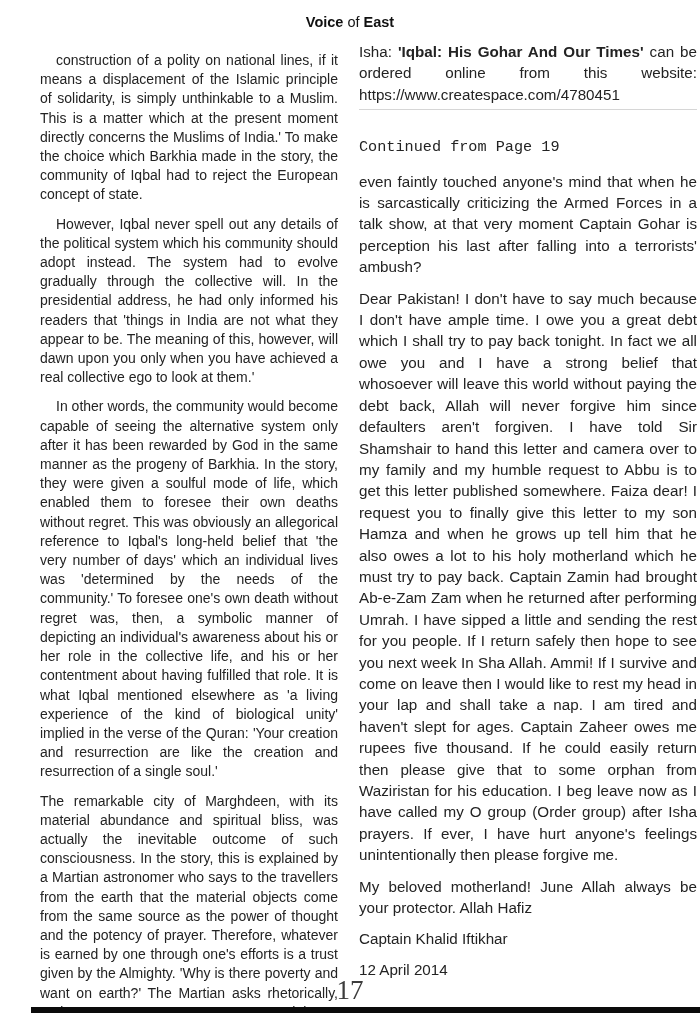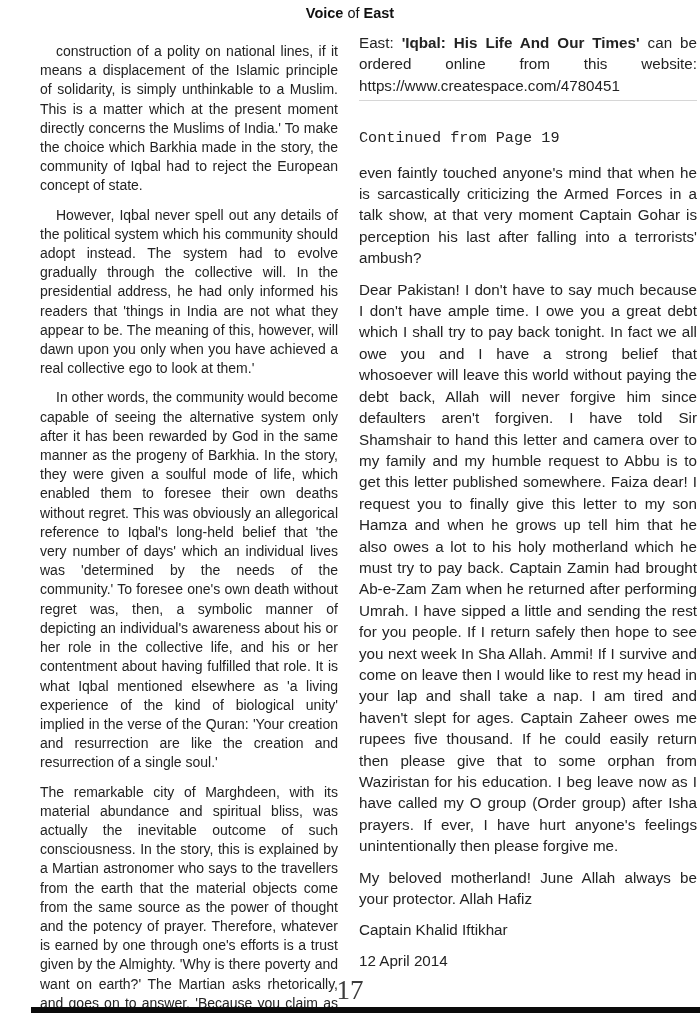--- a/index.html
+++ b/index.html
@@ -9,7 +9,7 @@
     -webkit-font-smoothing:antialiased;
   }
   .header{
-    text-align:center;padding-top:5px;font-size:14.5px;color:#111;
+    text-align:center;padding-top:14px;font-size:14.5px;color:#111;
   }
   .header .b{font-weight:bold;}
   .cols{

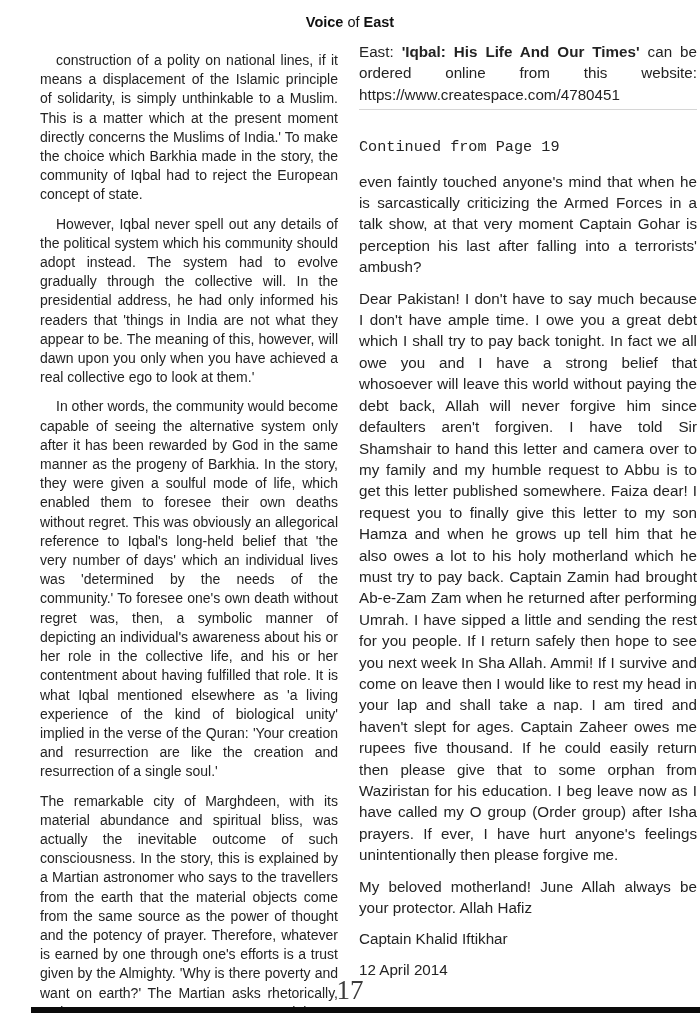--- a/index.html
+++ b/index.html
@@ -60,7 +60,7 @@
   <div class="col-right">
 
     <p style="margin-bottom:0;">
-      <span>East: </span><span class="note-title">'Iqbal: His Life And Our Times'</span><span> can be ordered online from this website: </span><span class="note-url">https://www.createspace.com/4780451</span>
+      <span>Isha: </span><span class="note-title">'Iqbal: His Life And Our Times'</span><span> can be ordered online from this website: </span><span class="note-url">https://www.createspace.com/4780451</span>
     </p>
 
     <hr class="section-divider">

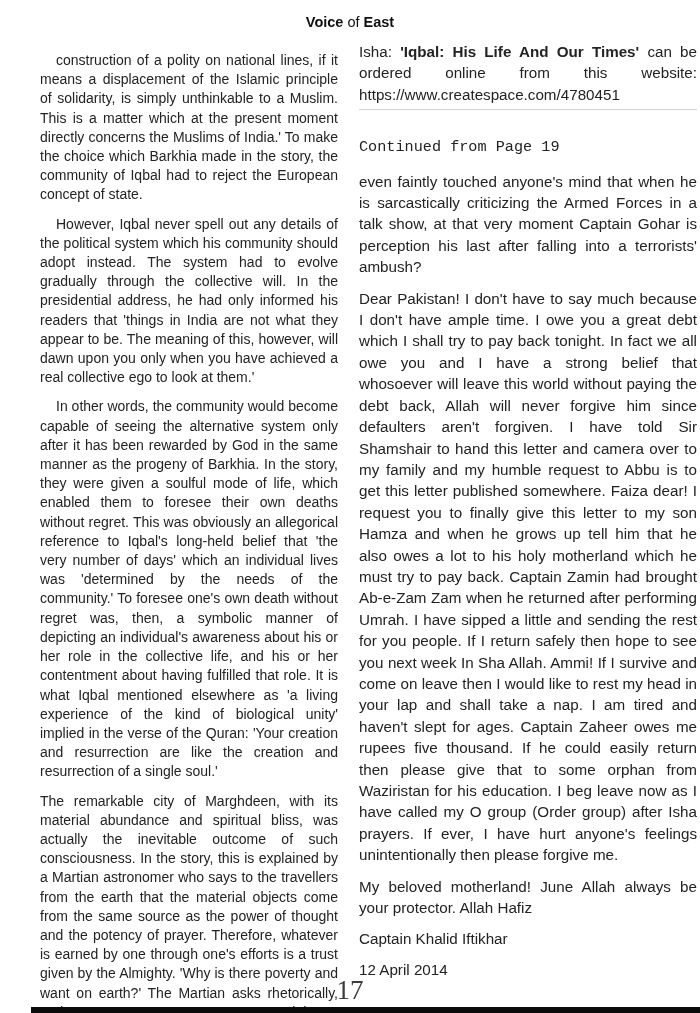--- a/index.html
+++ b/index.html
@@ -60,7 +60,7 @@
   <div class="col-right">
 
     <p style="margin-bottom:0;">
-      <span>Isha: </span><span class="note-title">'Iqbal: His Life And Our Times'</span><span> can be ordered online from this website: </span><span class="note-url">https://www.createspace.com/4780451</span>
+      <span>Isha: </span><span class="note-title">'Iqbal: His Gohar And Our Times'</span><span> can be ordered online from this website: </span><span class="note-url">https://www.createspace.com/4780451</span>
     </p>
 
     <hr class="section-divider">

